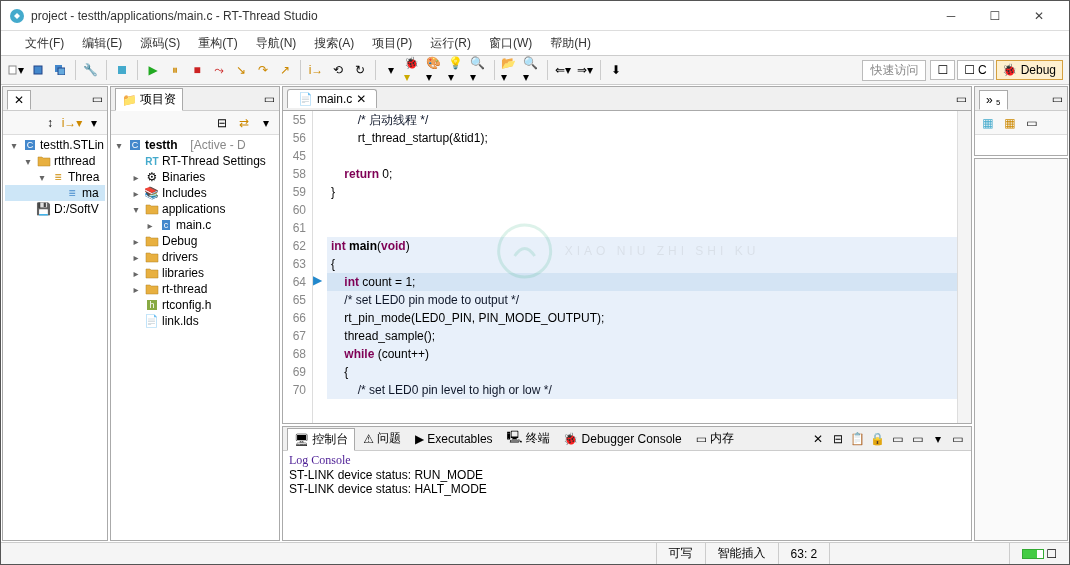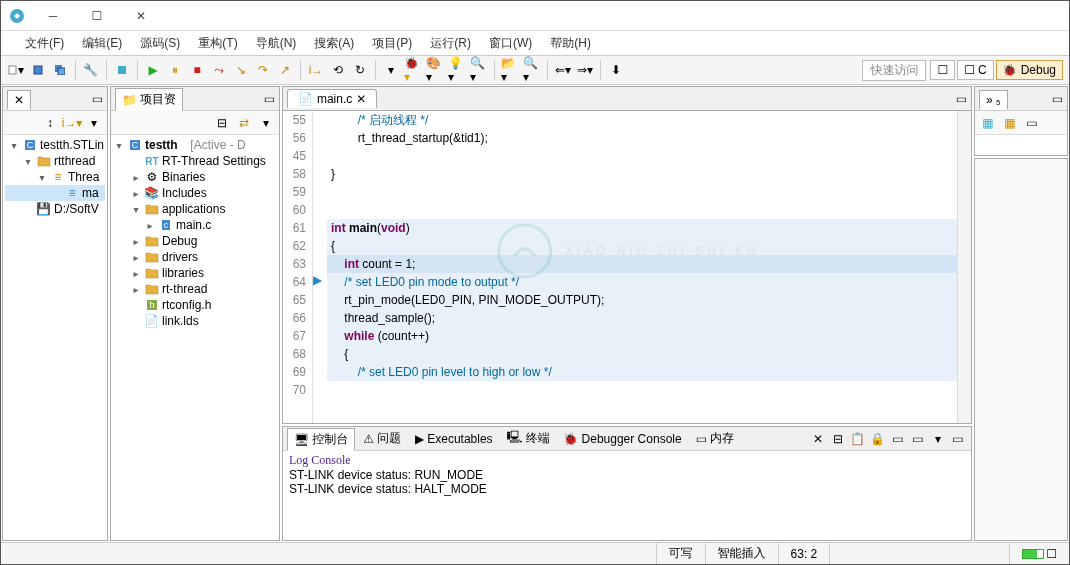--- a/index.html
+++ b/index.html
@@ -74,6 +74,7 @@
       <circle cx="8" cy="8" r="7" fill="#4ac"></circle>
       <path d="M5 8 L8 5 L11 8 L8 11 Z" fill="#fff"></path>
     </svg>
+  <span class="title">project - testth/applications/main.c - RT-Thread Studio</span>
   <div class="winbtn">─</div>
   <div class="winbtn">☐</div>
   <div class="winbtn">✕</div>

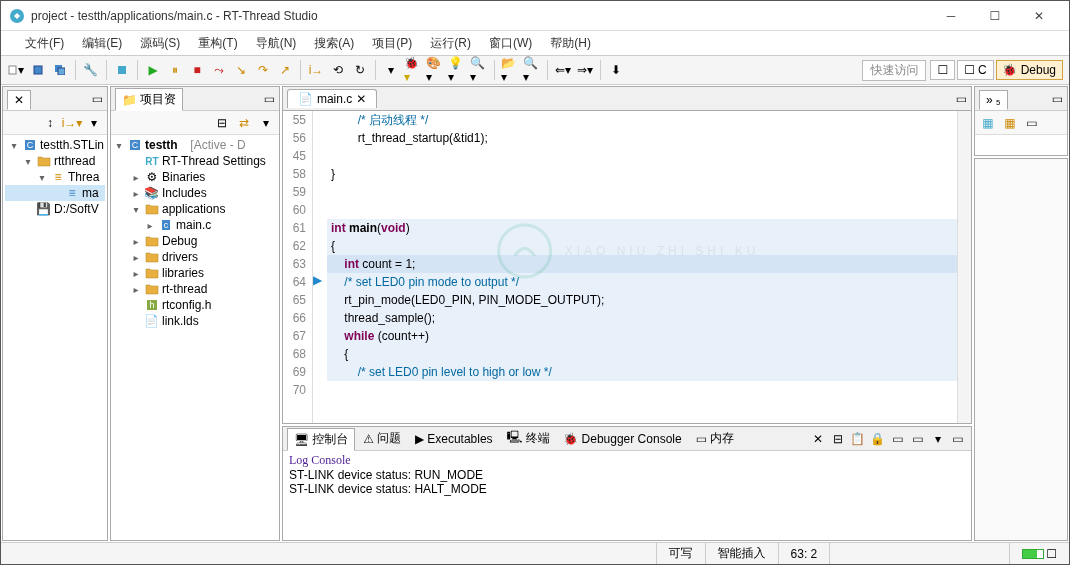--- a/index.html
+++ b/index.html
@@ -48,7 +48,7 @@
 .line.hl { background:#e8f0fa; }
 .line.hlcur { background:#d4e4f4; }
 .kw { color:#7f0055; font-weight:bold; }
-.com { color:#0369a1; }
+.com { color:#0f172a; }
 .watermark { position:absolute; left:50%; top:45%; transform:translate(-50%,-50%); opacity:0.15; font-size:36px; color:#2a7; pointer-events:none; font-family:"Microsoft YaHei"; display:flex; align-items:center; gap:10px; }
 .watermark .sub { font-size:12px; letter-spacing:4px; color:#888; }
 .bottom-panel { height:115px; }

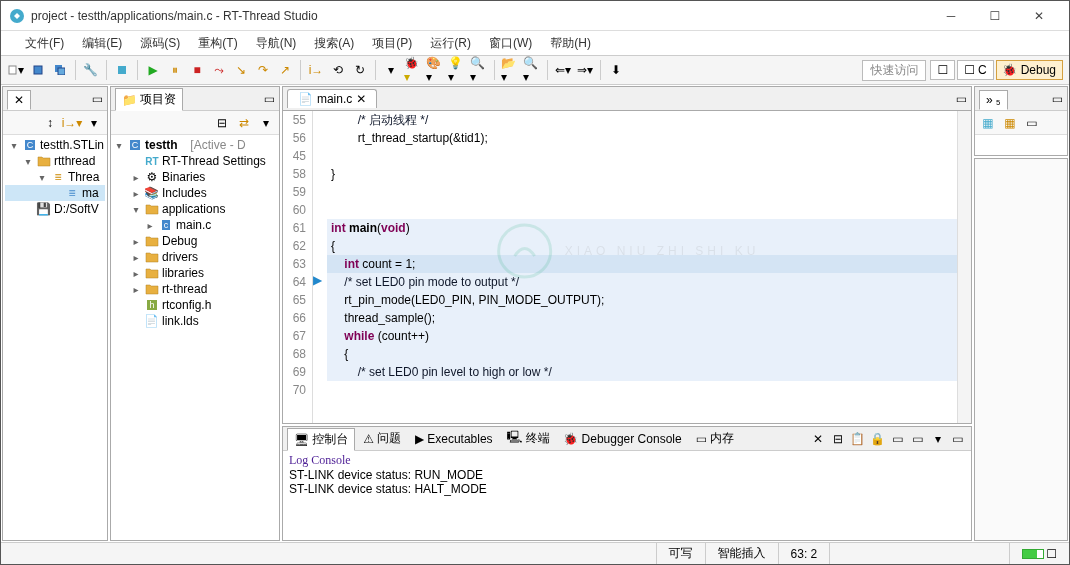--- a/index.html
+++ b/index.html
@@ -382,6 +382,7 @@
             <div class="line">        <span class="com">/* 启动线程 */</span></div>
             <div class="line">        rt_thread_startup(&amp;tid1);</div>
             <div class="line"></div>
+            <div class="line">    <span class="kw">return</span> 0;</div>
             <div class="line">}</div>
             <div class="line"></div>
             <div class="line"></div>

